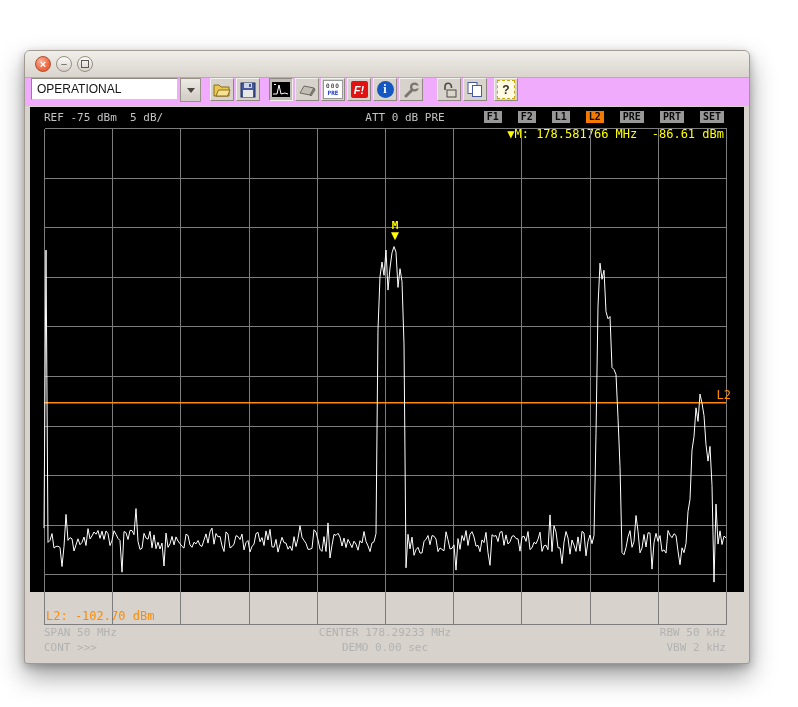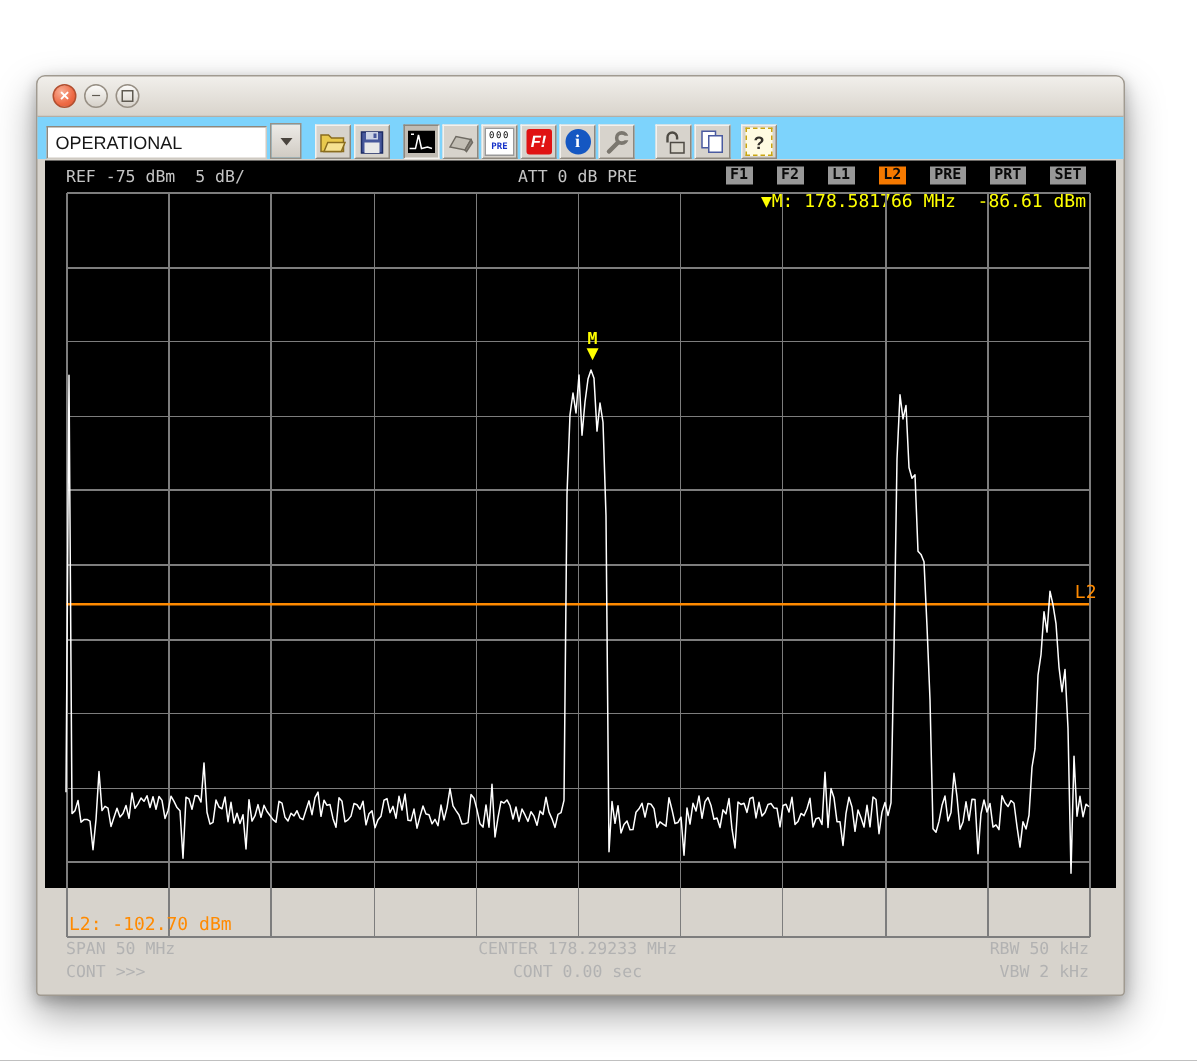--- a/index.html
+++ b/index.html
@@ -20,7 +20,7 @@
   .wbtn .sq{width:6px;height:6px;border:1px solid #5f5a51;display:block;}
   .title-text{margin-left:10px;font-size:13px;font-weight:bold;color:#3e3b36;letter-spacing:.4px;}
   
-  .toolbar{height:28px;display:flex;align-items:flex-end;padding:0 6px;background:#7dd3fc;}
+  .toolbar{height:28px;display:flex;align-items:flex-start;padding:0 6px;background:#f0abfc;}
   .combo{width:140px;height:20px;background:#fff;border:1px solid;
     border-color:#8d877d #cfcac2 #cfcac2 #8d877d;font-size:12px;color:#161616;
     display:flex;align-items:center;padding-left:5px;}

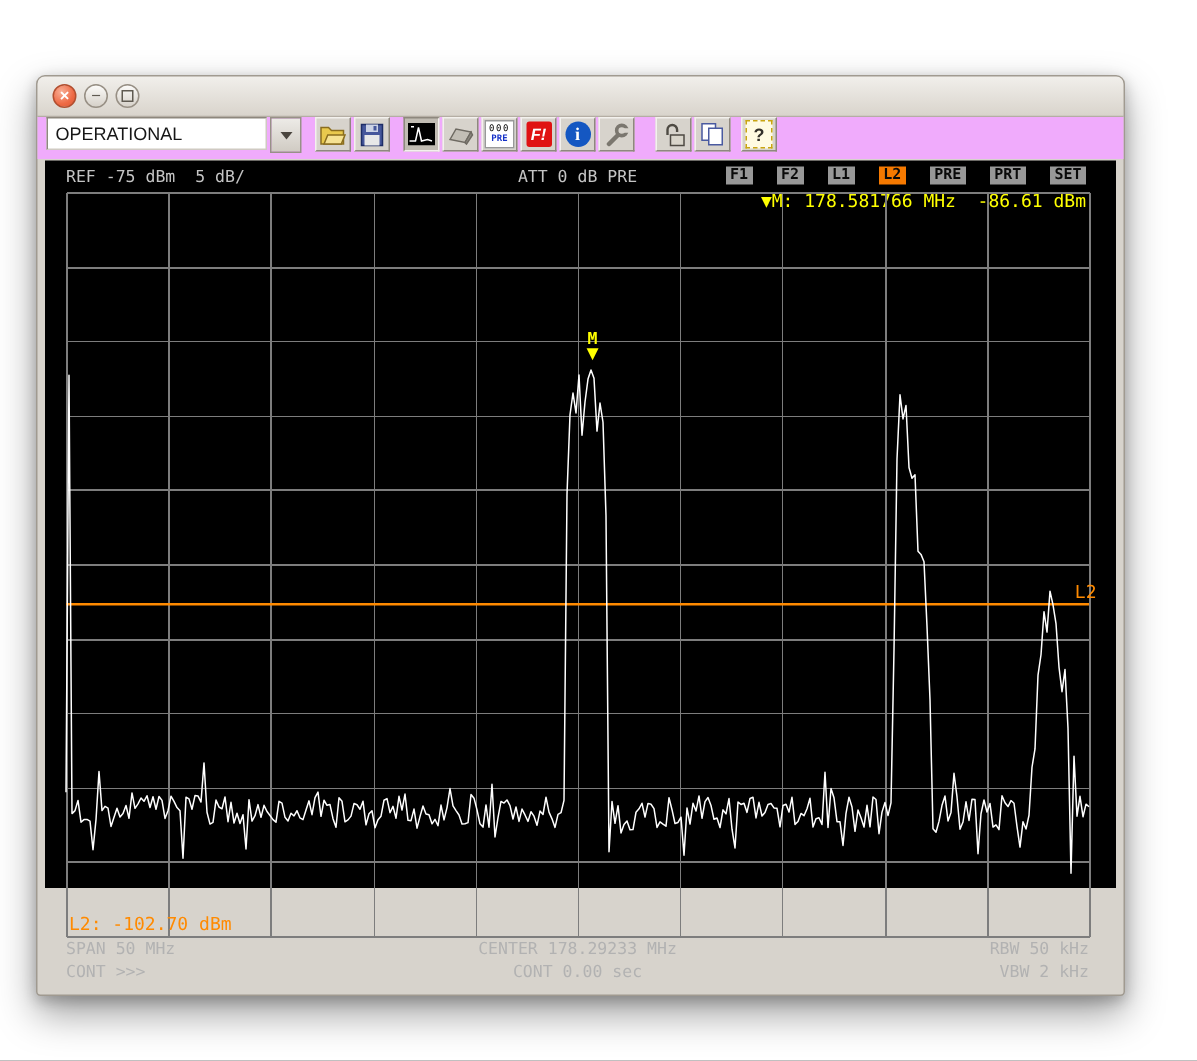--- a/index.html
+++ b/index.html
@@ -151,7 +151,7 @@
 
   <div class="display">
     <span class="dtext" style="left:14px;top:4px;">REF -75 dBm  5 dB/</span>
-    <span class="dtext center-x" style="top:4px;">ATT 0 dB PRE</span>
+    <span class="dtext center-x" style="top:4px;margin-left:20px;">ATT 0 dB PRE</span>
     <div class="softkeys">
         <span class="skey">F1</span>
         <span class="skey">F2</span>

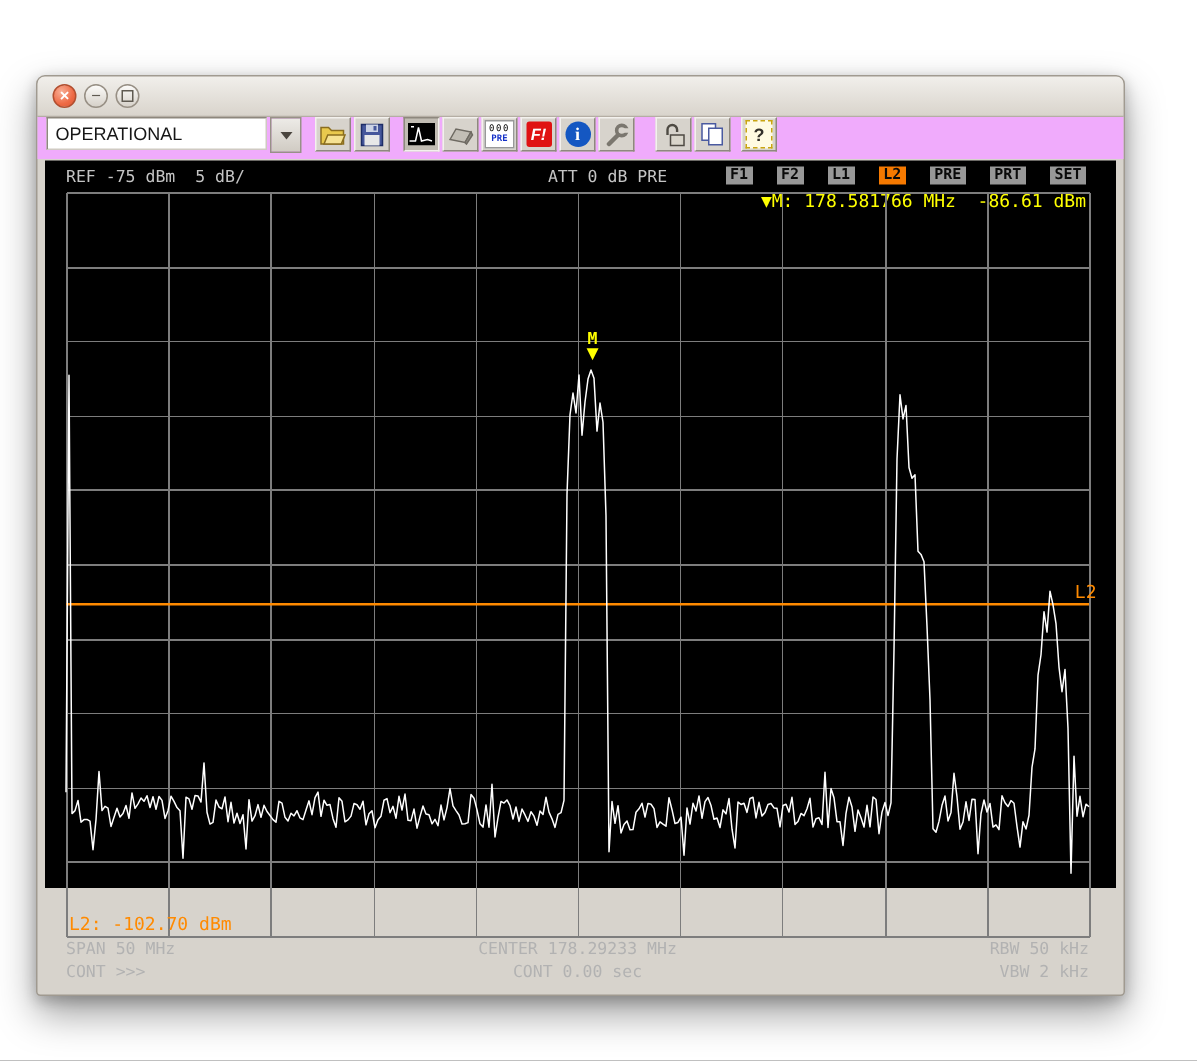--- a/index.html
+++ b/index.html
@@ -201,7 +201,7 @@
     <span class="dtext dim" style="left:14px;top:519px;">SPAN 50 MHz</span>
     <span class="dtext dim" style="left:14px;top:534px;">CONT &gt;&gt;&gt;</span>
     <span class="dtext dim center-x" style="top:519px;">CENTER 178.29233 MHz</span>
-    <span class="dtext dim center-x" style="top:534px;">CONT 0.00 sec</span>
+    <span class="dtext dim center-x" style="top:534px;">DEMO 0.00 sec</span>
     <span class="dtext dim" style="right:18px;top:519px;text-align:right;">RBW 50 kHz</span>
     <span class="dtext dim" style="right:18px;top:534px;text-align:center;">VBW 2 kHz</span>
   </div>

